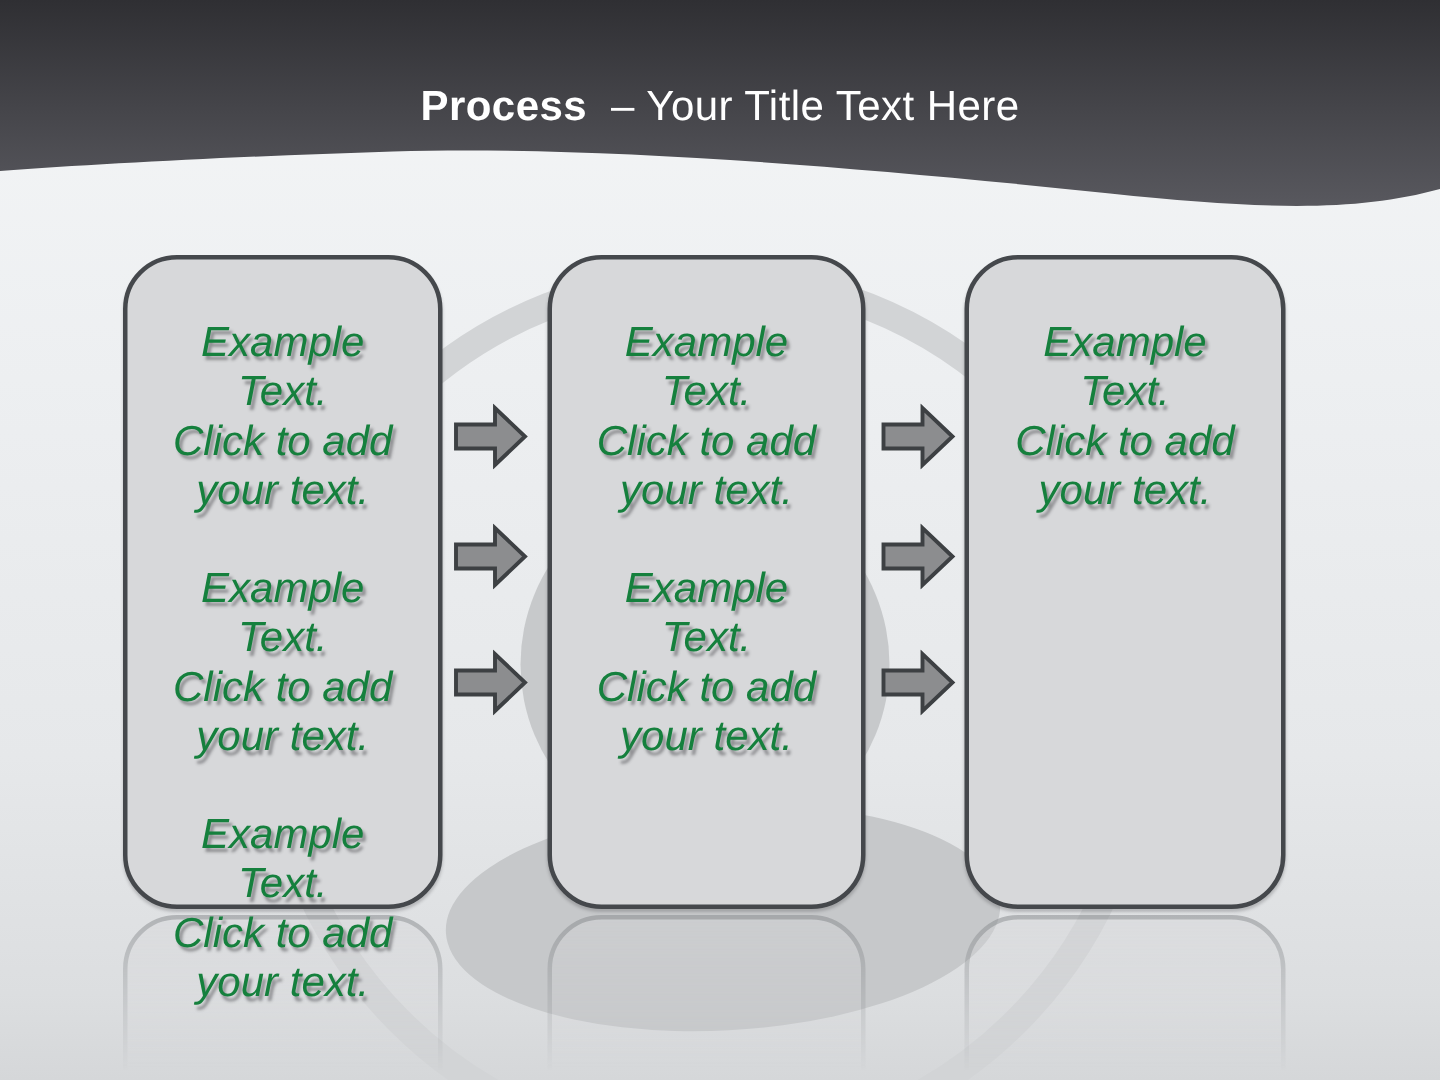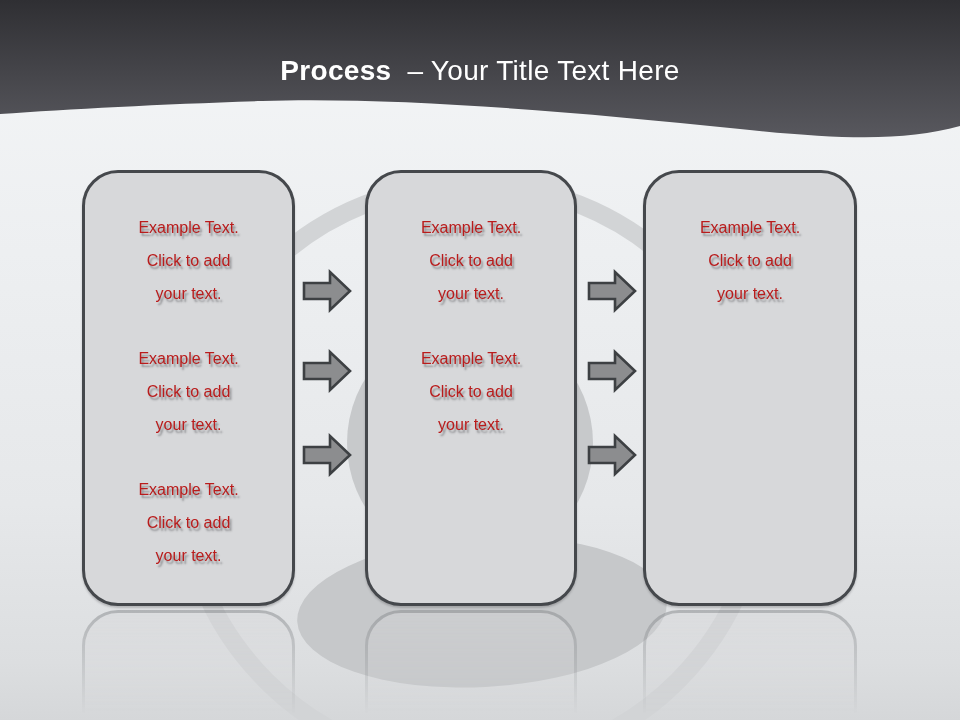--- a/index.html
+++ b/index.html
@@ -55,7 +55,7 @@
   .panel-3{left:643px;width:214px;}
   .text-block{
     margin:0 0 32px 0;text-align:center;
-    font-size:16px;line-height:33px;color:#b91c1c;
+    font-style:italic;font-size:28px;line-height:33px;color:#15803d;
     text-shadow:2px 3px 2px rgba(50,50,55,.45);
     cursor:text;
   }

